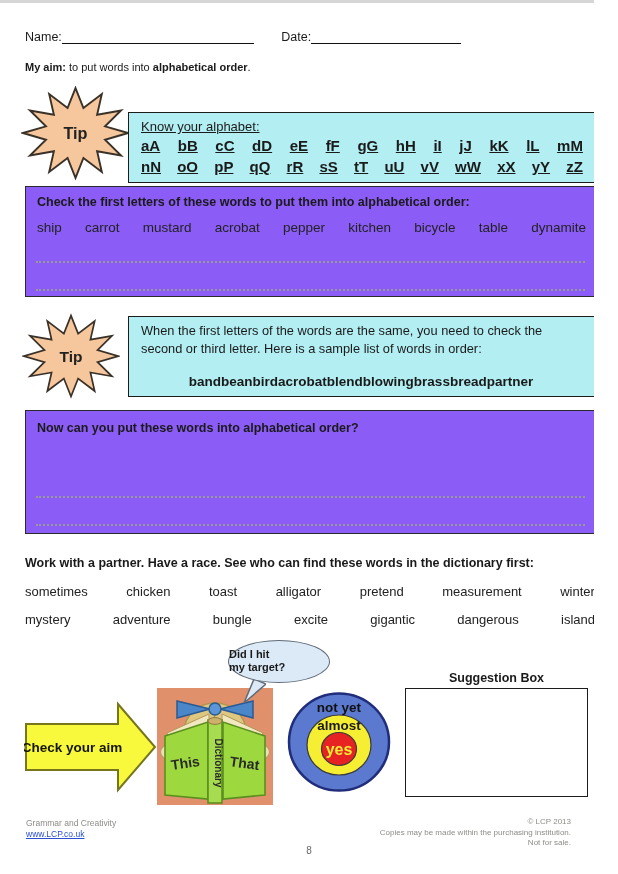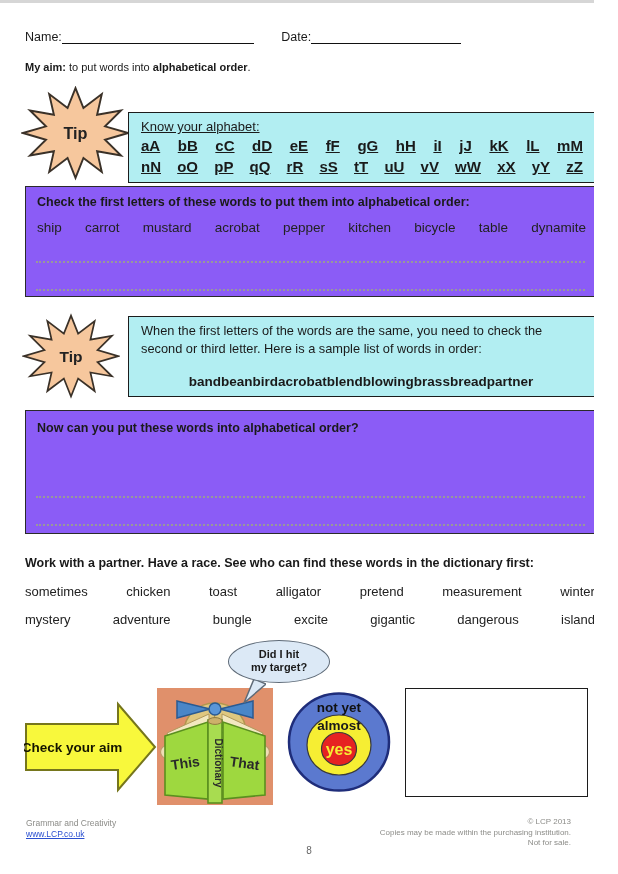--- a/index.html
+++ b/index.html
@@ -42,7 +42,7 @@
   .race-row { position:absolute; left:25px; width:570px; display:flex; justify-content:space-between; font-size:13px; color:#222; }
   .race1 { top:584px; } .race2 { top:612px;gap:17px; }
 
-  .bubble { position:absolute; left:228px; top:640px; width:102px; height:43px; background:#dce9f6; border:1.5px solid #5f6b78; border-radius:50%; text-align:center; font-size:11px; font-weight:bold; padding-top:7px; line-height:13px; z-index:3; }
+  .bubble { position:absolute; left:228px; top:640px; width:102px; height:43px; background:#dce9f6; border:1.5px solid #5f6b78; border-radius:50%; text-align:left; font-size:11px; font-weight:bold; padding-top:7px; line-height:13px; z-index:3; }
   .bubble-tail { position:absolute; left:240px; top:677px; z-index:2; }
 
   .girl-svg { position:absolute; left:157px; top:688px; }

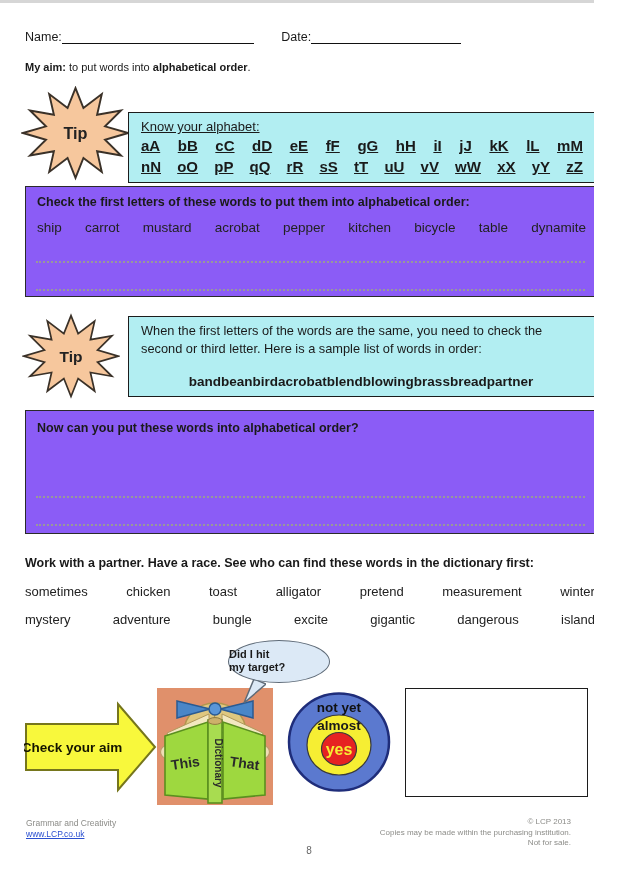--- a/index.html
+++ b/index.html
@@ -218,6 +218,7 @@
     <text x="52" y="63" text-anchor="middle" font-size="16" fill="#f6ee33">yes</text>
   </svg>
 
+  <div class="sug-label">Suggestion Box</div>
   <div class="sug-box"></div>
 
   <svg class="arrow-svg" width="134" height="94" viewBox="0 0 134 94">

